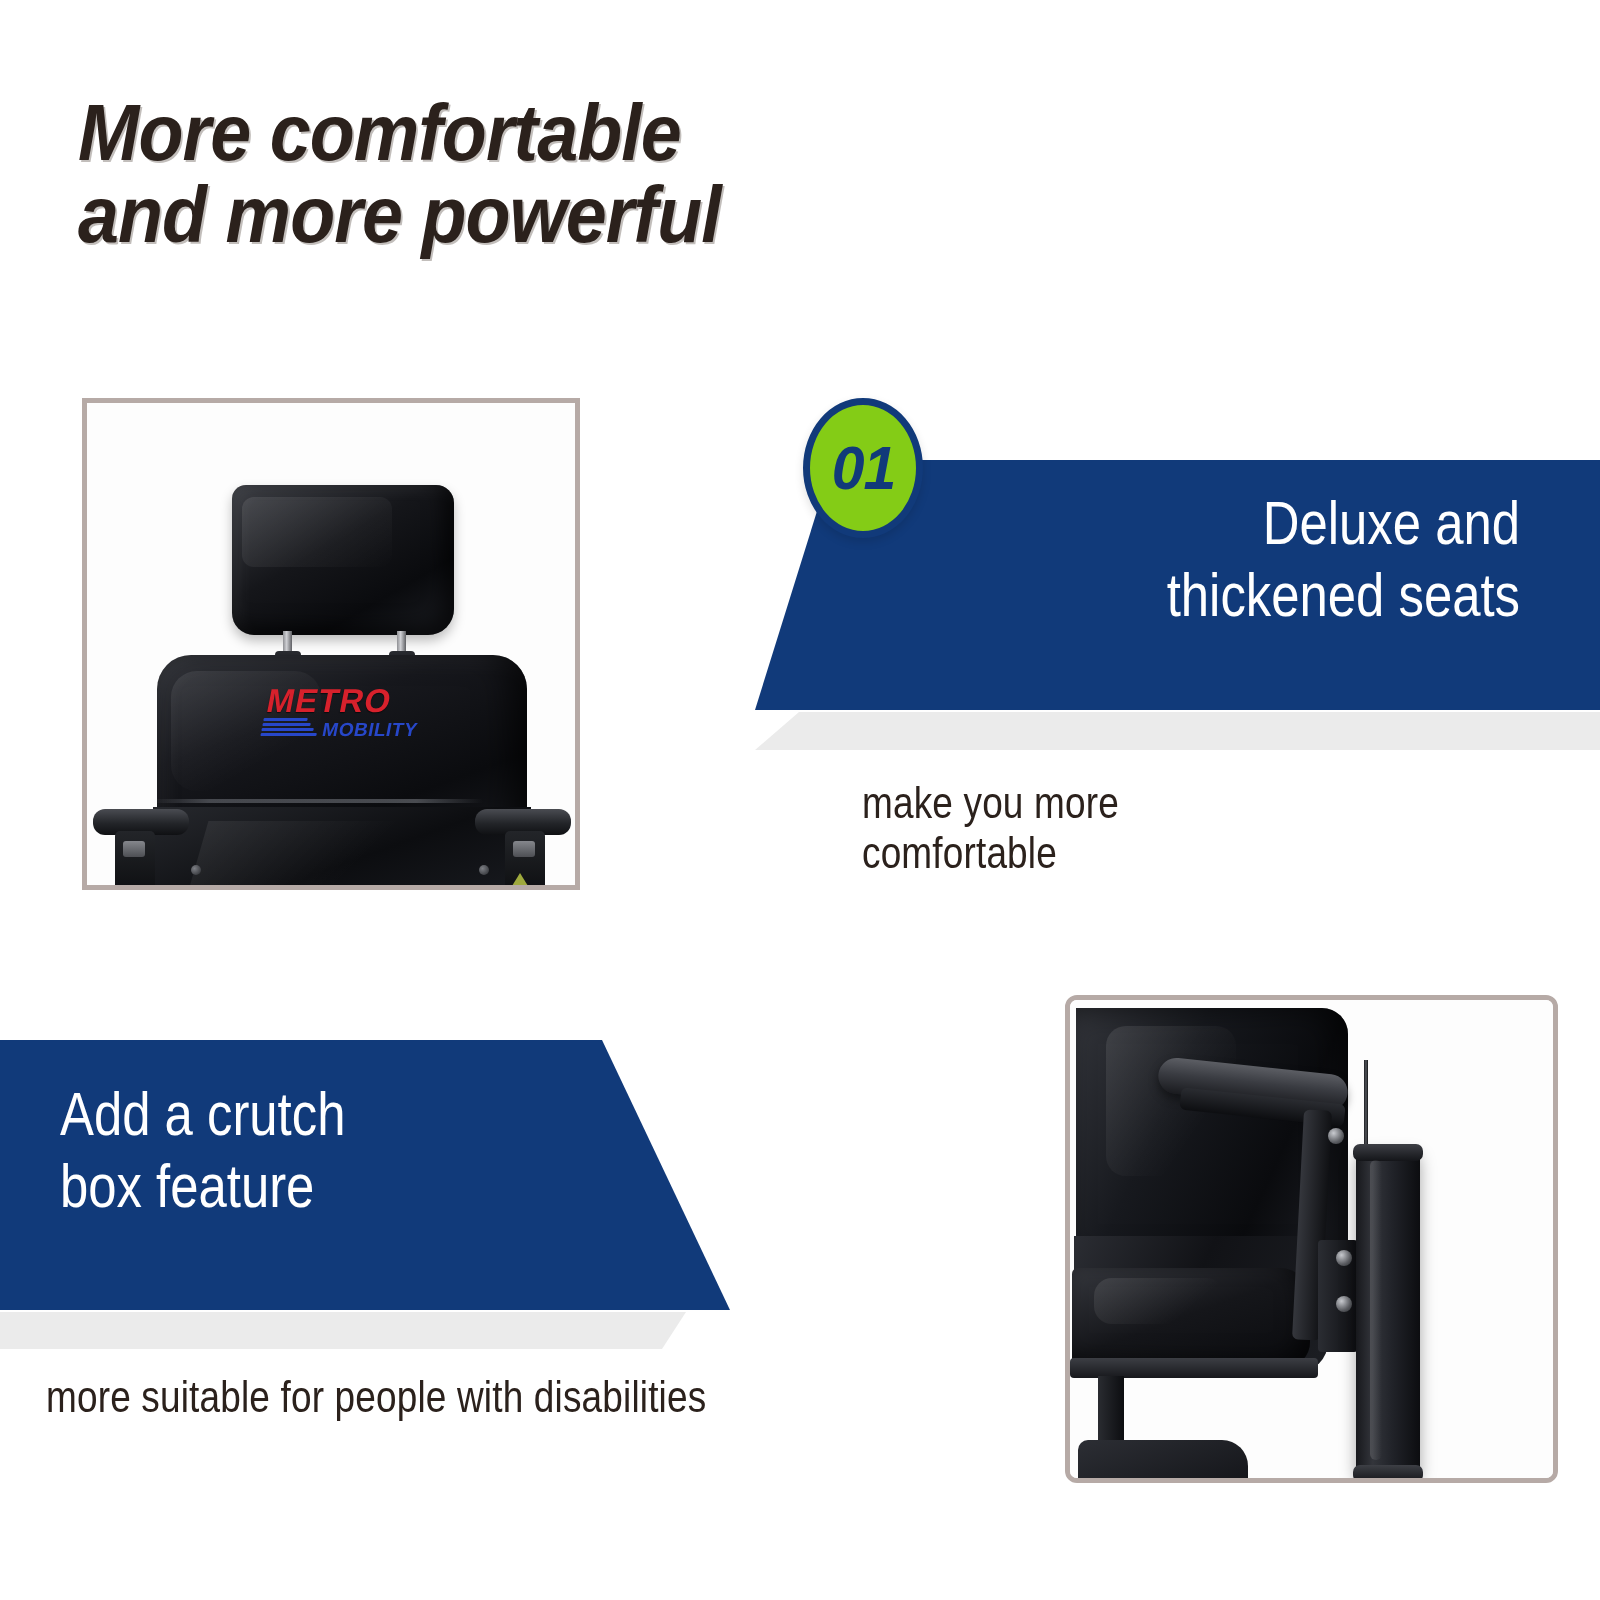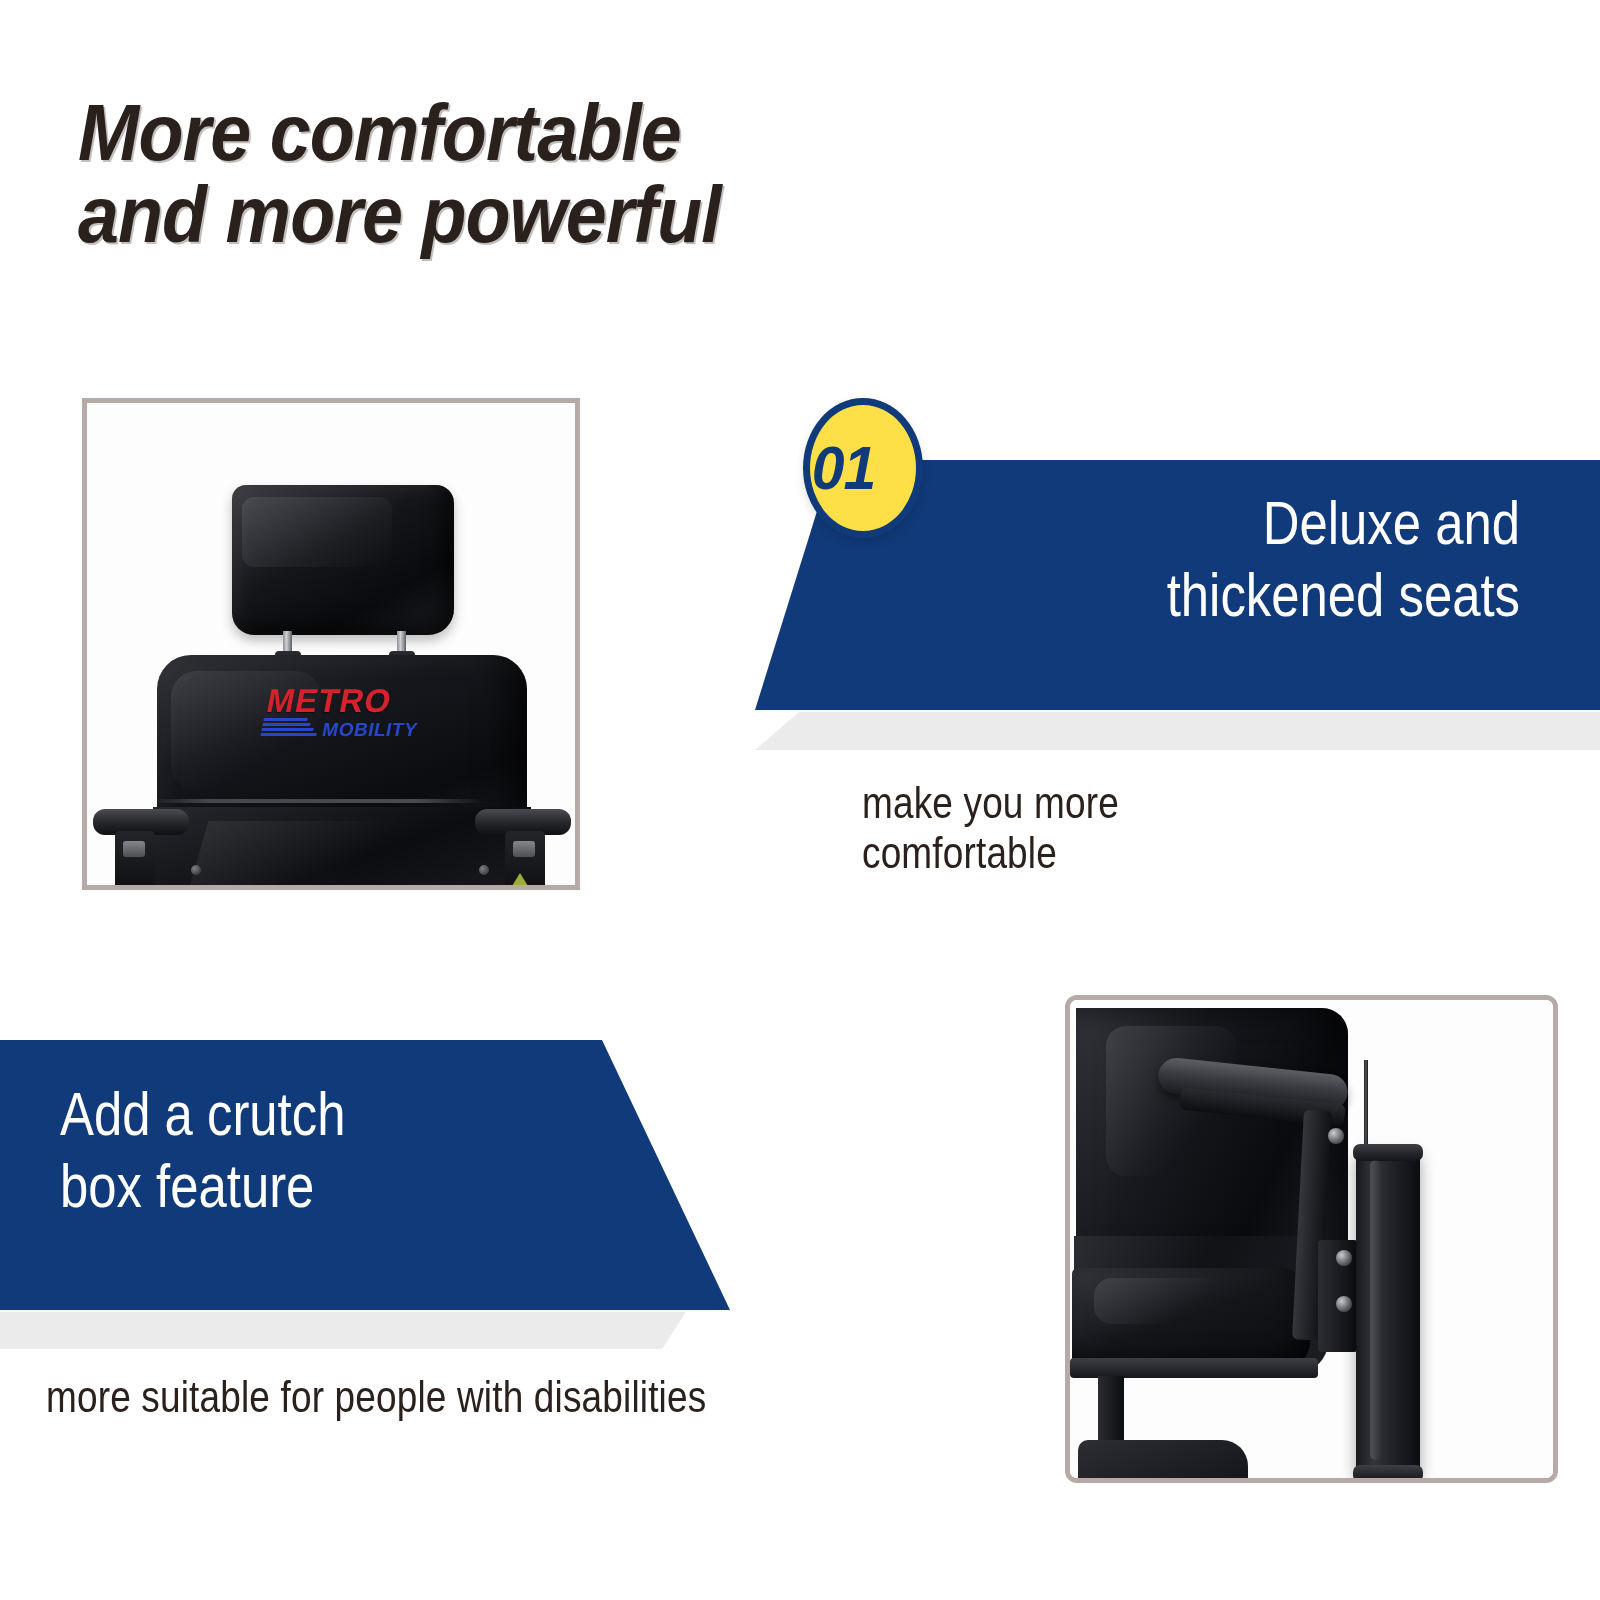--- a/index.html
+++ b/index.html
@@ -260,11 +260,11 @@
   
   .badge{
     position:absolute;
-    background:#fde047;
+    background:#84cc16;
     border:7px solid #113a7a;
     border-radius:50%;
     box-sizing:border-box;
-    display:flex;align-items:center;
+    display:flex;align-items:center;justify-content:center;
     box-shadow:0 4px 10px rgba(0,0,0,.12);
   }
   .badge span{

